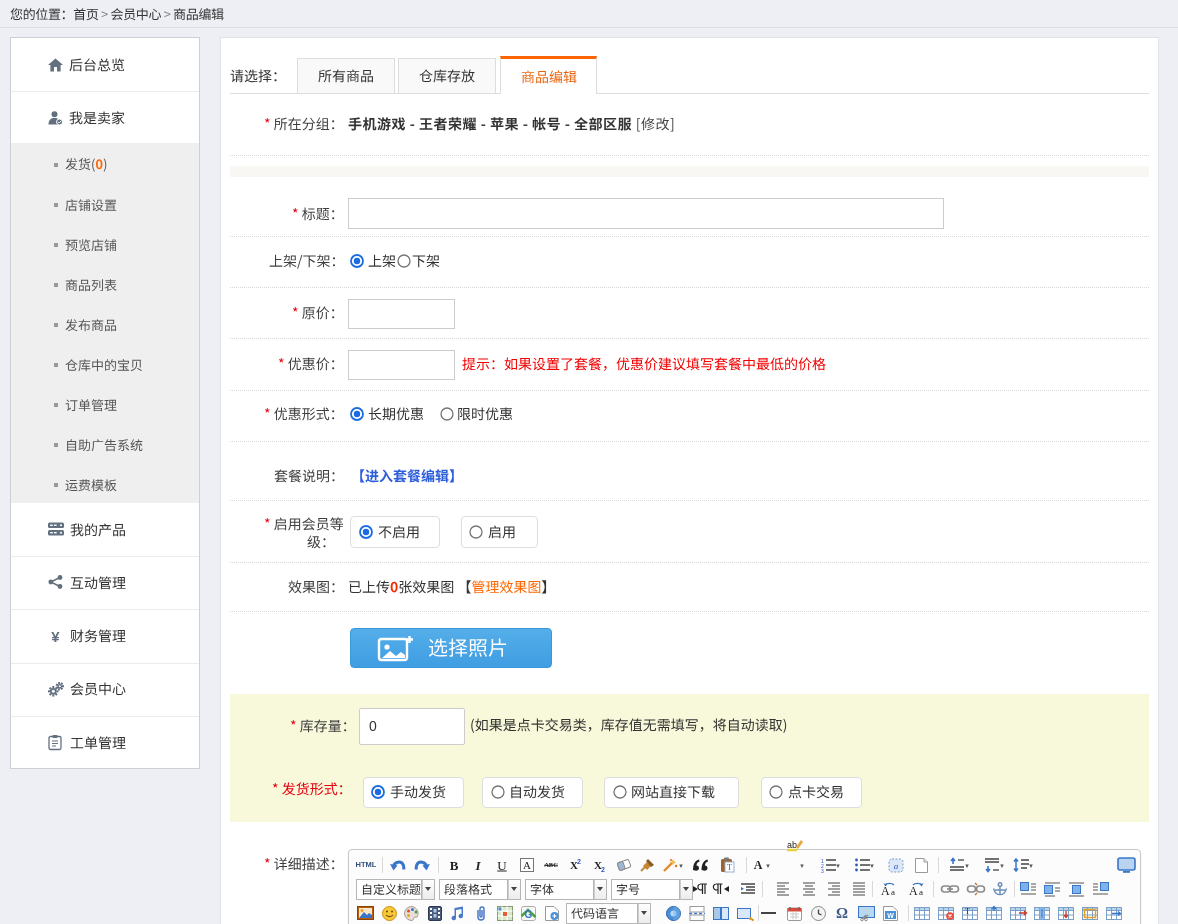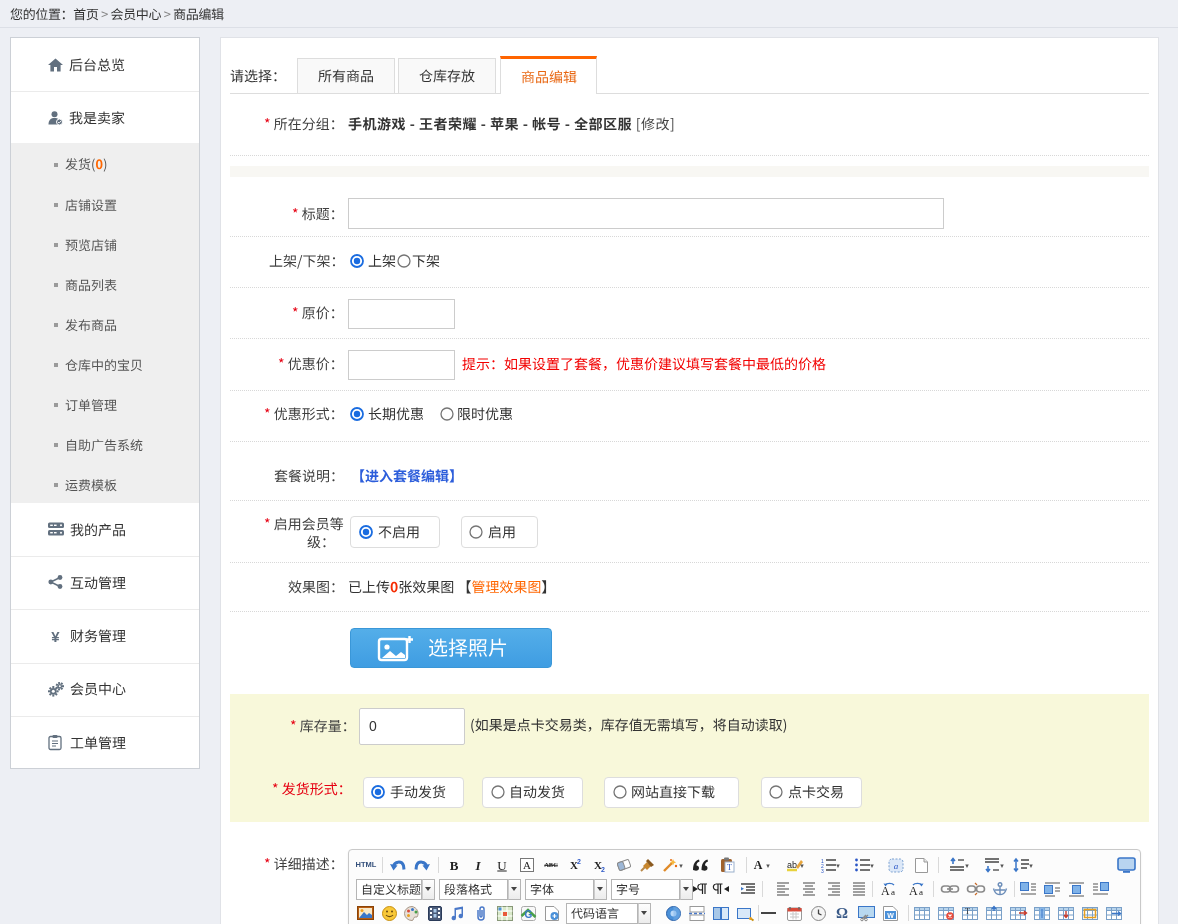--- a/index.html
+++ b/index.html
@@ -889,7 +889,7 @@
 <div style="position:absolute;left:746.0px;top:857.0px;width:1px;height:16px;background:#d9d9d9"></div>
 <div style="position:absolute;left:758.0px;top:865.0px;transform:translate(-50%,-50%);font-family:'Liberation Serif',sans-serif;font-size:12px;color:#222;font-weight:bold;font-style:normal;line-height:1;white-space:nowrap;">A</div>
 <div style="position:absolute;left:768.0px;top:865.0px;transform:translate(-50%,-50%);font-family:'Liberation Sans',sans-serif;font-size:7px;color:#555;font-weight:normal;font-style:normal;line-height:1;white-space:nowrap;">▾</div>
-<div style="position:absolute;left:786.0px;top:857.0px">
+<div style="position:absolute;left:786.0px;top:837px">
     <svg width="18" height="16" viewBox="0 0 18 16" style="display:block;overflow:visible">
       <text x="1" y="11" font-size="9" font-family="Liberation Sans" fill="#222">ab</text>
       <path d="M10 10 L15 3 L17 5 L12 12 Z" fill="#e8a63c"></path>

